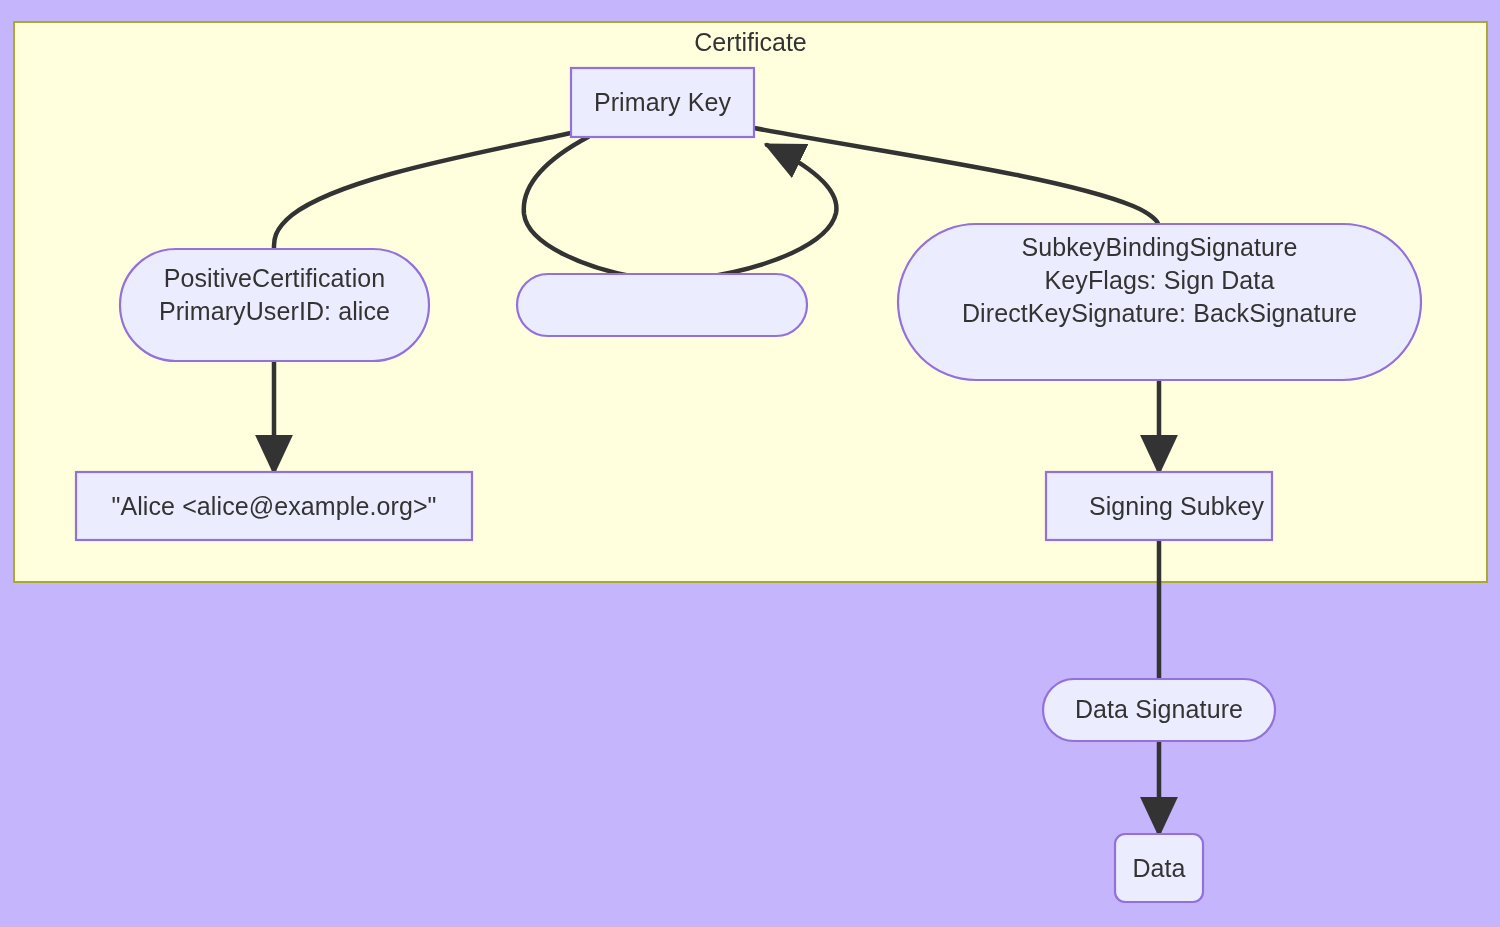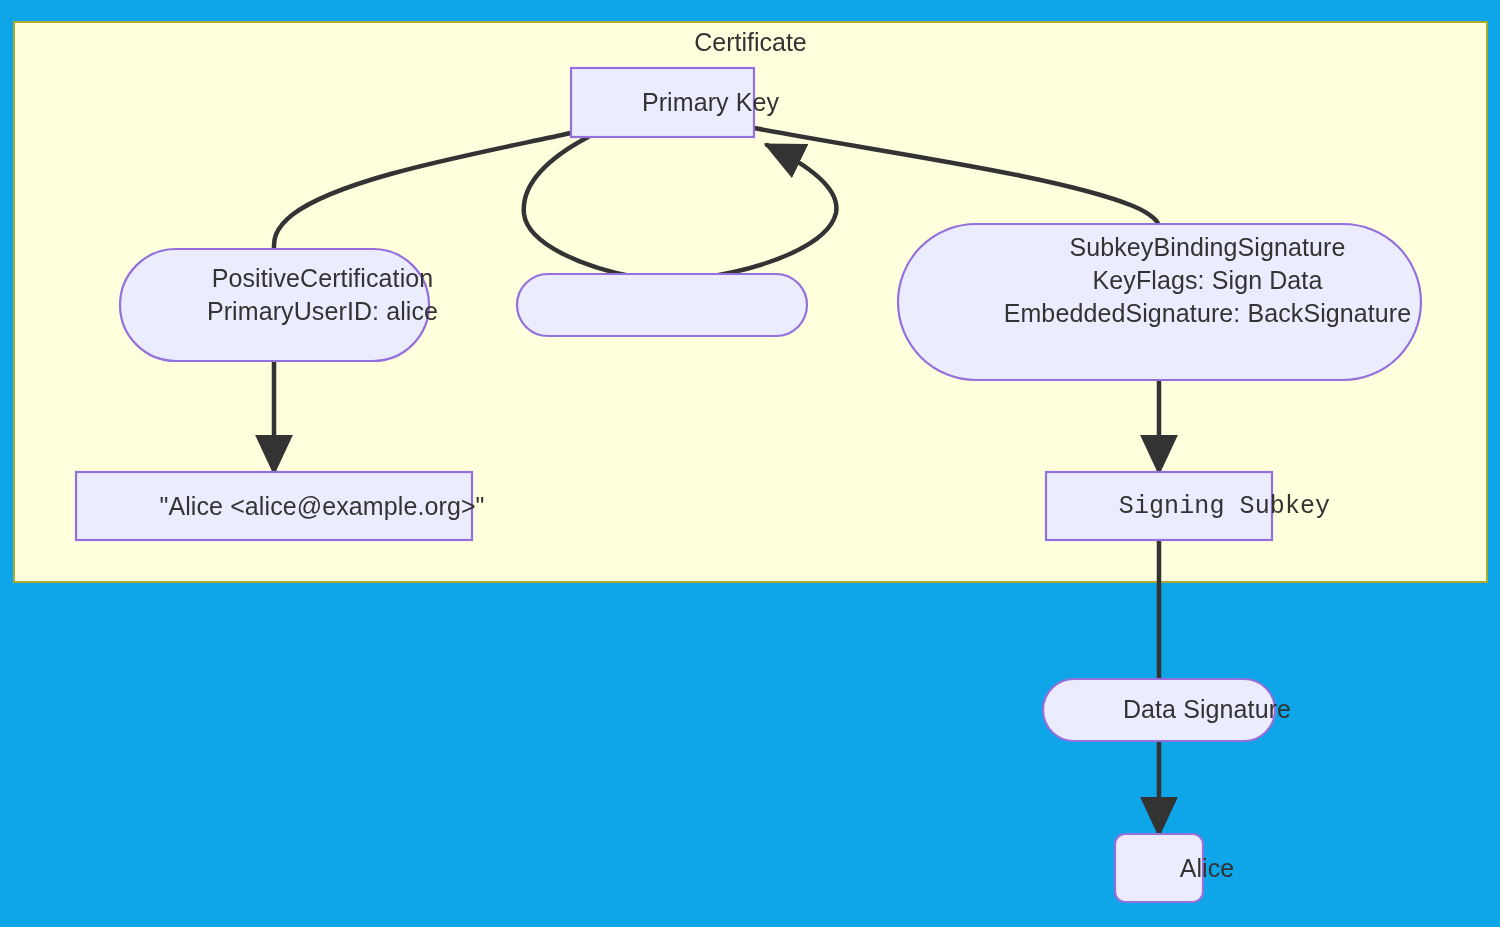--- a/index.html
+++ b/index.html
@@ -53,7 +53,7 @@
 </head>
 <body>
 
-<div id="diagram-root" style="background: #0ea5e9;">
+<div id="diagram-root" style="background: #c4b5fd;">
 
   <svg class="layer" viewBox="0 0 1500 927" xmlns="http://www.w3.org/2000/svg">
     <defs>

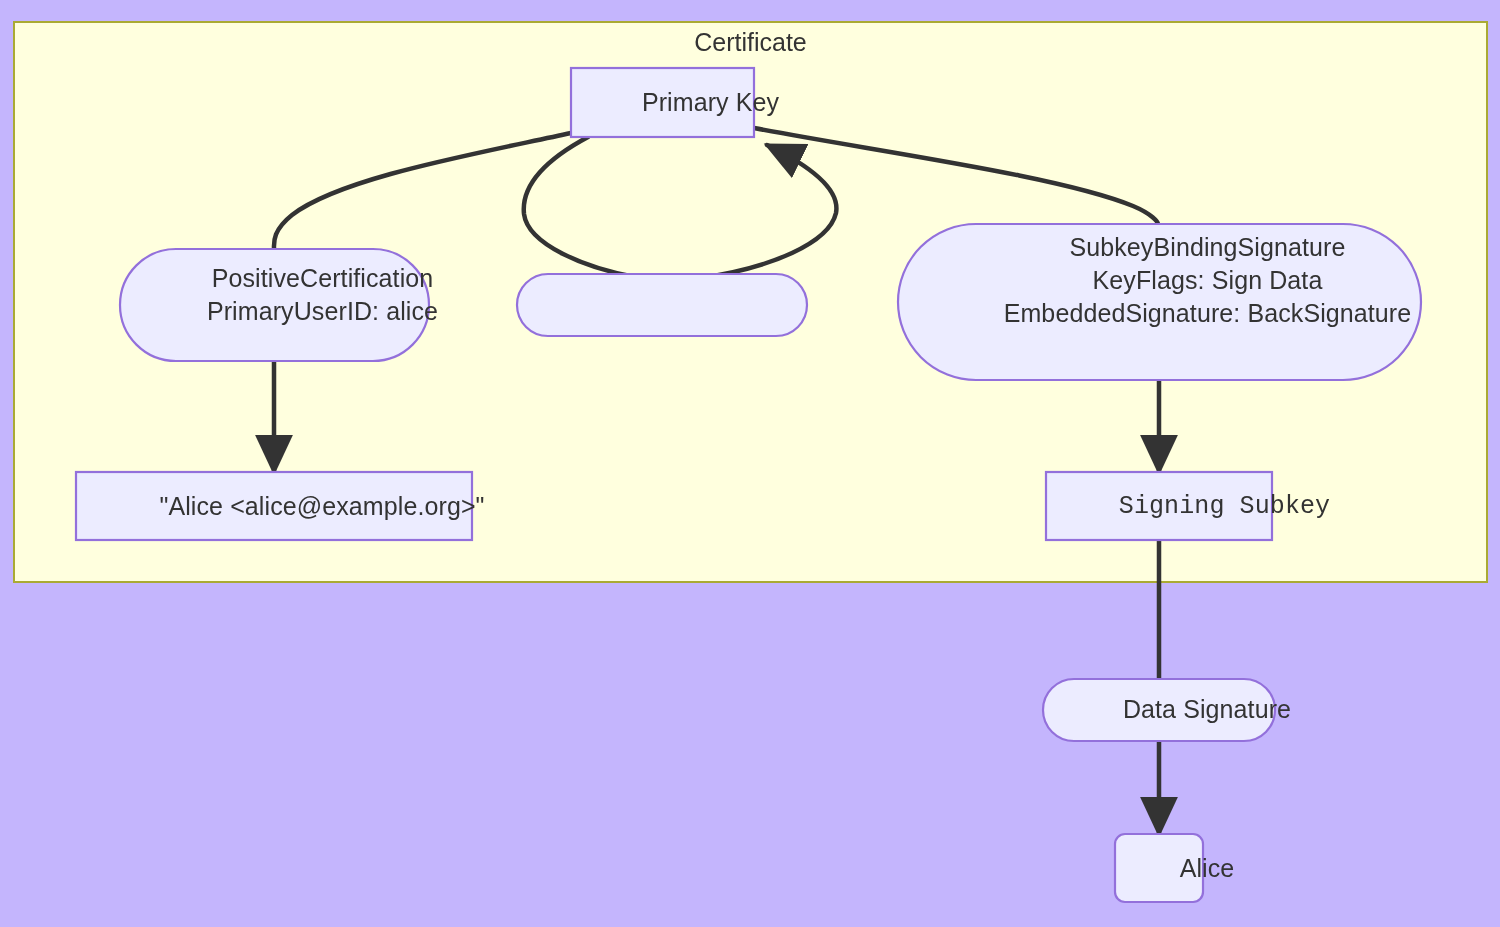--- a/index.html
+++ b/index.html
@@ -40,7 +40,6 @@
     letter-spacing: 0.1px;
     white-space: nowrap;
     pointer-events: none;
-    margin-left: 48px;
   }
   .subgraph-title {
     position: absolute;

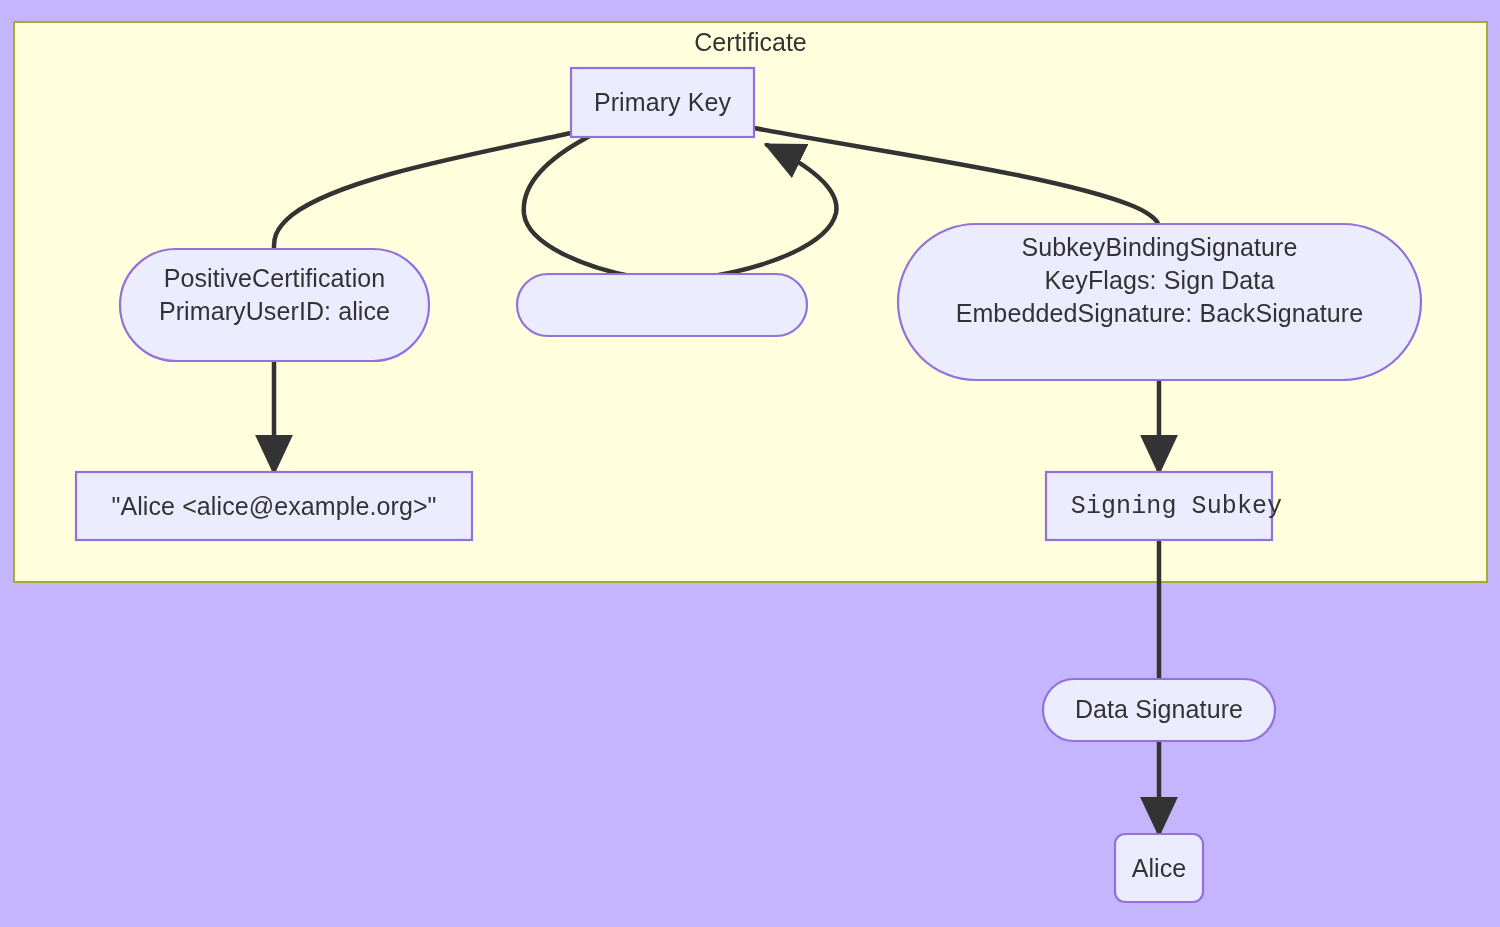--- a/index.html
+++ b/index.html
@@ -116,7 +116,7 @@
   <div class="node-label" style="left:898px; top:224px; width:523px; height:112px;">
     <span>SubkeyBindingSignature</span>
     <span>KeyFlags: Sign Data</span>
-    <span>EmbeddedSignature: BackSignature</span>
+    <span>DirectKeySignature: BackSignature</span>
   </div>
 
   <div class="node-label" style="left:76px; top:472px; width:396px; height:68px;">

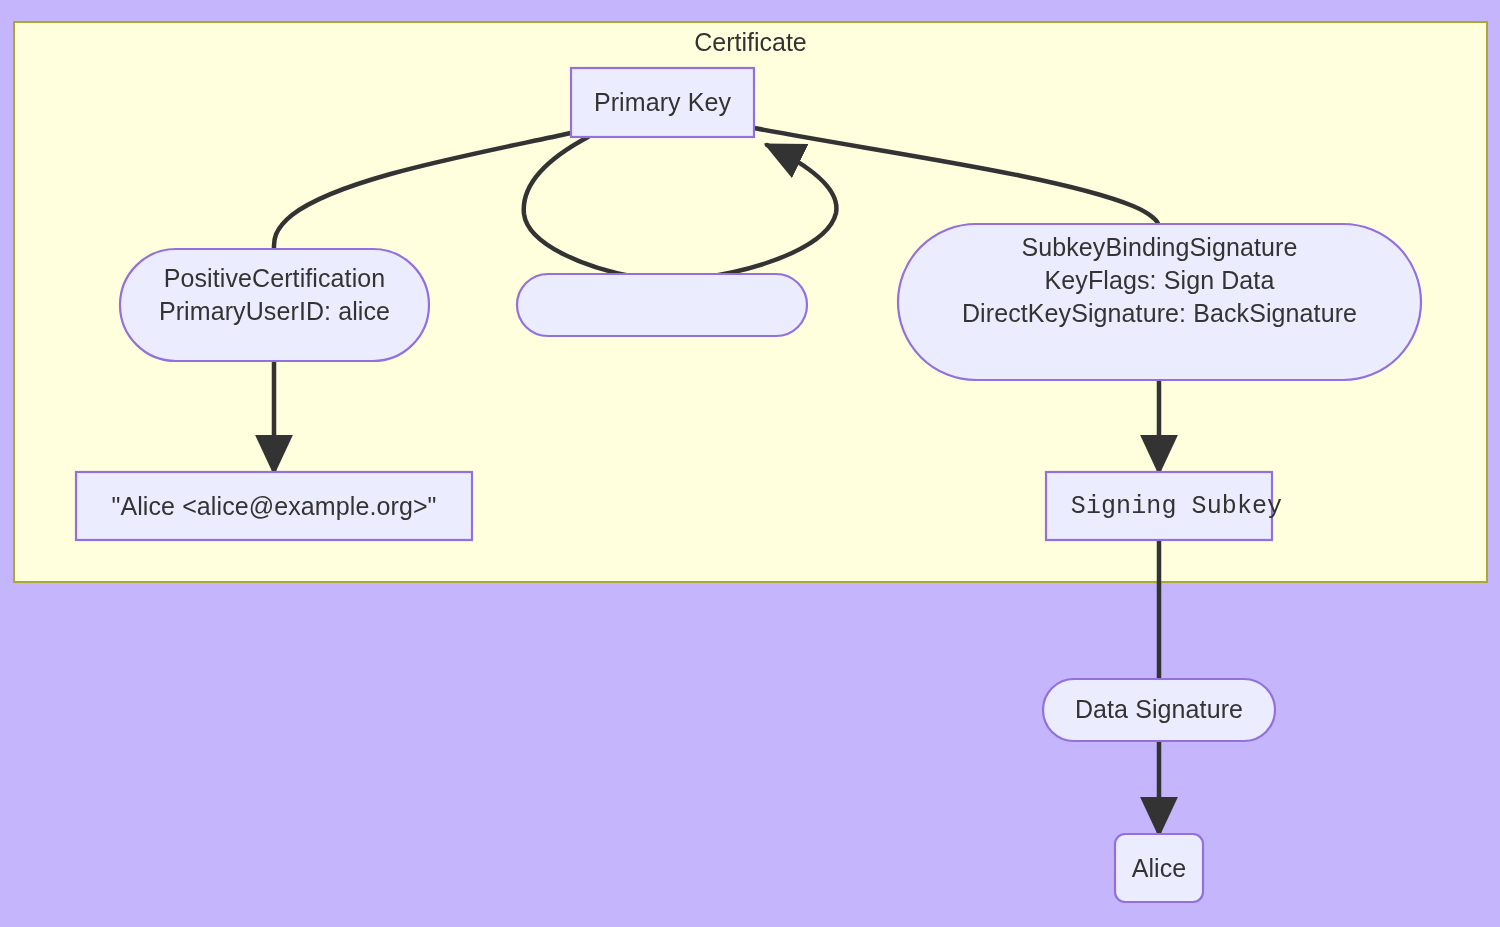--- a/index.html
+++ b/index.html
@@ -123,7 +123,7 @@
     <span>"Alice &lt;alice@example.org&gt;"</span>
   </div>
 
-  <div class="node-label" style="left:1046px; top:472px; width:261px; height:68px;font-family:Liberation Mono, monospace;">
+  <div class="node-label" style="left:1046px; top:472px; width:261px; height:68px;">
     <span>Signing Subkey</span>
   </div>
 

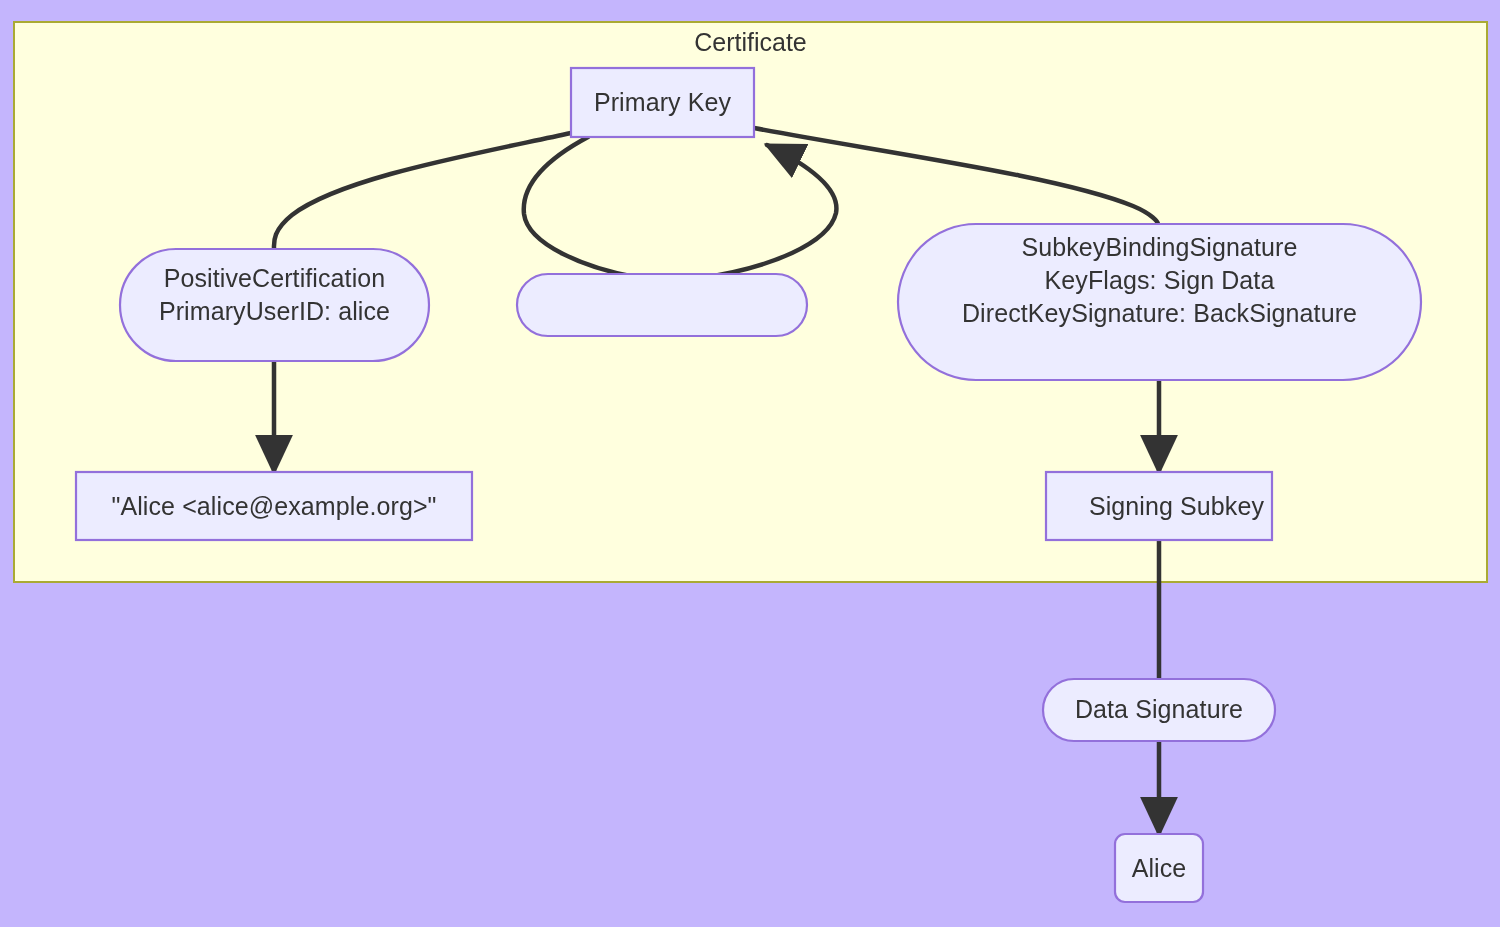--- a/index.html
+++ b/index.html
@@ -132,7 +132,7 @@
   </div>
 
   <div class="node-label" style="left:1115px; top:834px; width:88px; height:68px;">
-    <span>Alice</span>
+    <span>Data</span>
   </div>
 
 </div>

